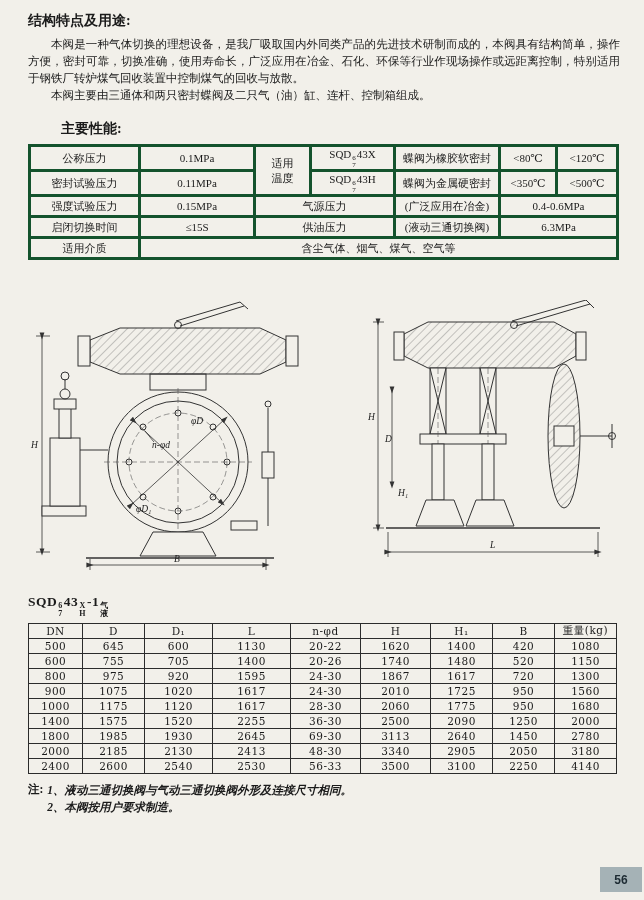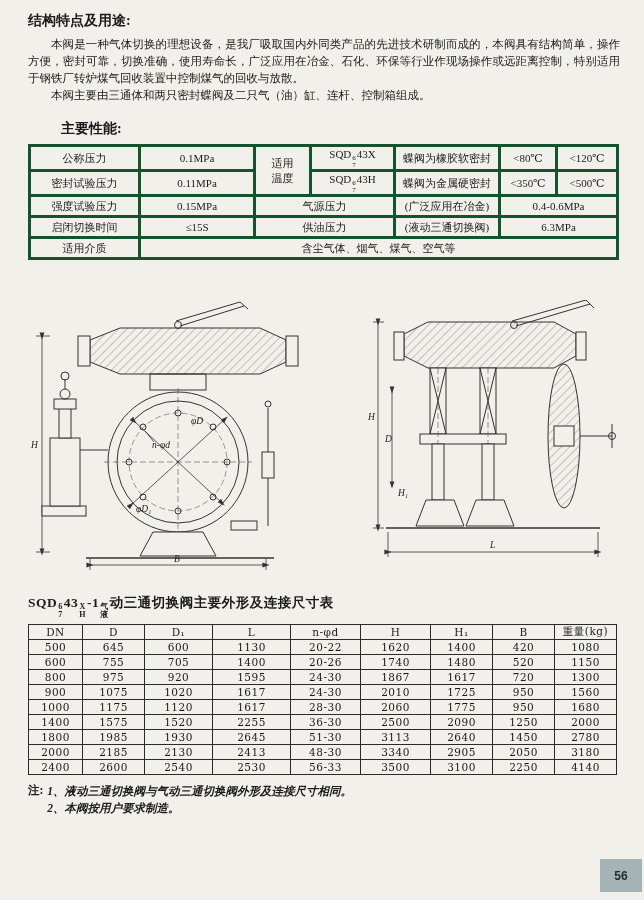--- a/index.html
+++ b/index.html
@@ -260,7 +260,7 @@
       </span><span>-1</span><span class="stk2">
         <span>气</span>
         <span>液</span>
-      </span><span>动三通切换阀主要外形及连接尺寸表</span>
+      </span>
   </div>
 
   <table class="dims">

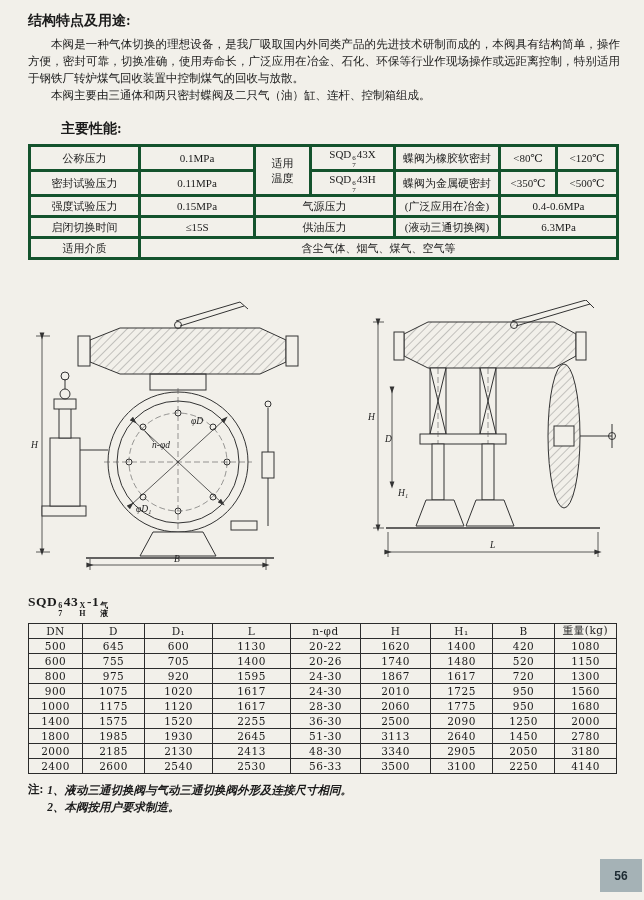--- a/index.html
+++ b/index.html
@@ -360,7 +360,7 @@
           <td>1985</td>
           <td>1930</td>
           <td>2645</td>
-          <td>51-30</td>
+          <td>69-30</td>
           <td>3113</td>
           <td>2640</td>
           <td>1450</td>

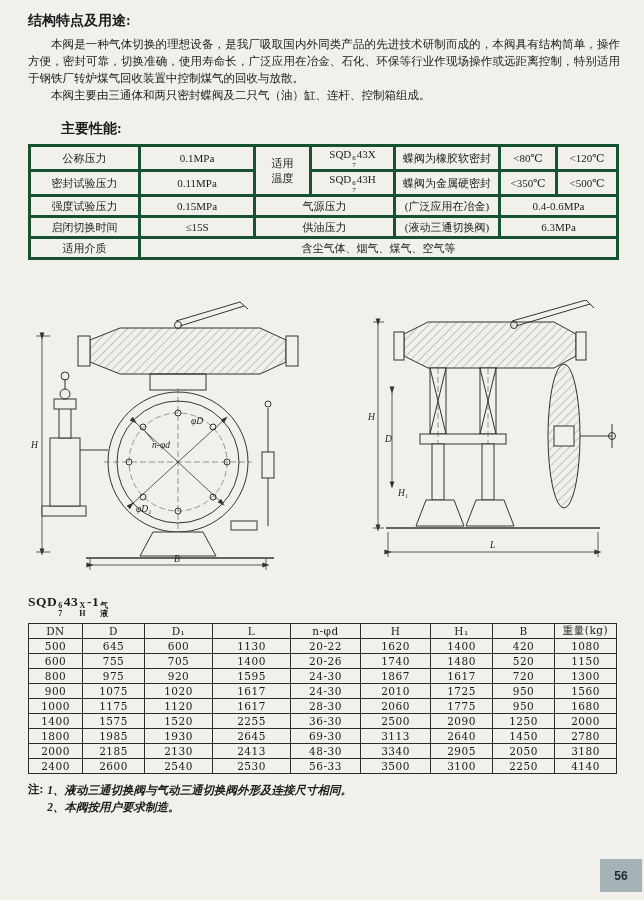--- a/index.html
+++ b/index.html
@@ -41,7 +41,7 @@
   .note-lines{font-style:italic;line-height:17px;font-weight:bold;}
   .pagenum{
     position:absolute;right:2px;bottom:8px;
-    width:42px;height:33px;background:#a5b2b6;
+    width:42px;height:25px;background:#a5b2b6;
     color:#1d2b33;font-size:12px;font-weight:bold;
     display:flex;align-items:center;justify-content:center;
     font-family:"Liberation Sans",sans-serif;

